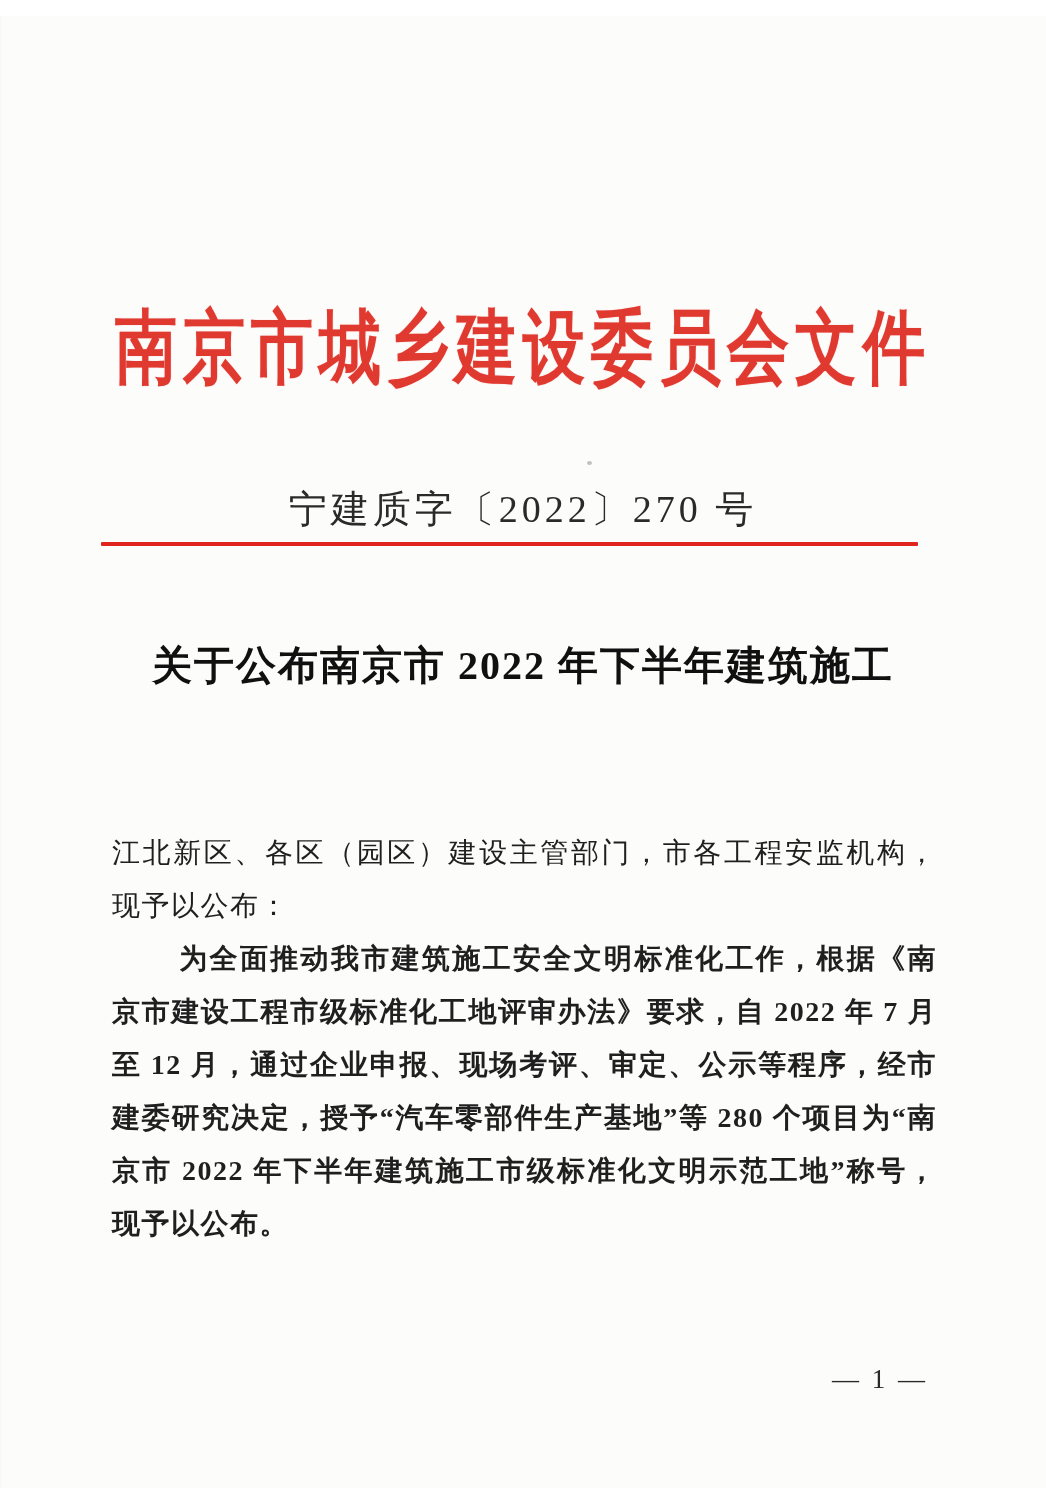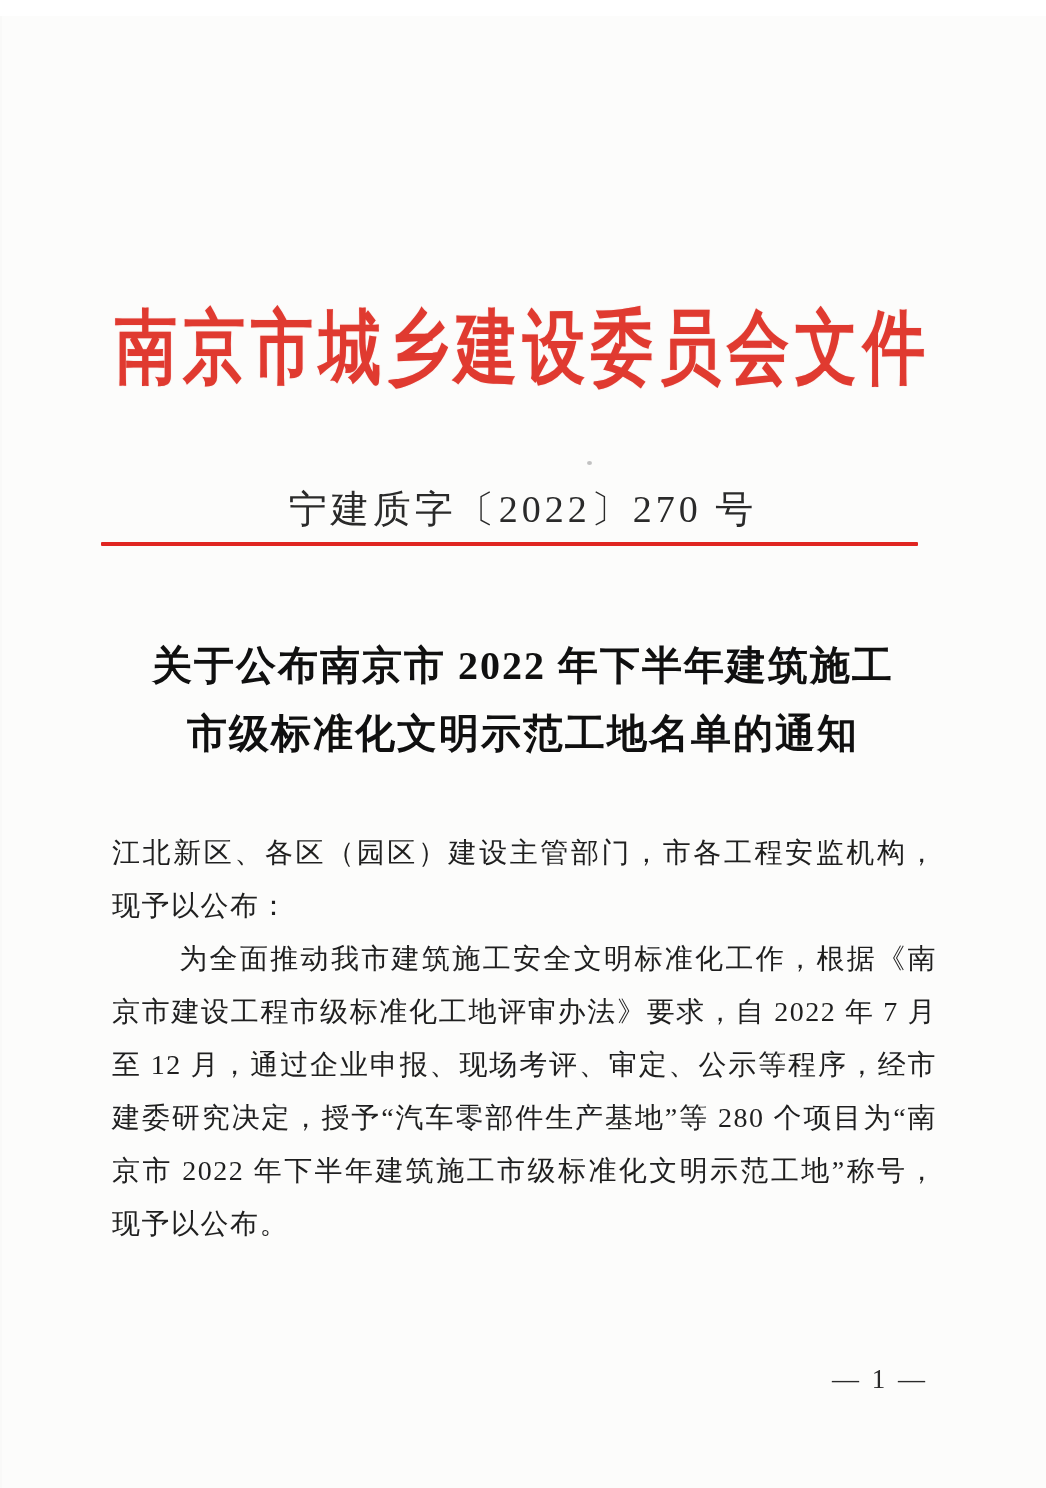--- a/index.html
+++ b/index.html
@@ -136,7 +136,6 @@
 
   <div class="doc-title">
     <div>关于公布南京市 2022 年下半年建筑施工</div>
-    <div>市级标准化文明示范工地名单的通知</div>
   </div>
 
   <div class="body-block">

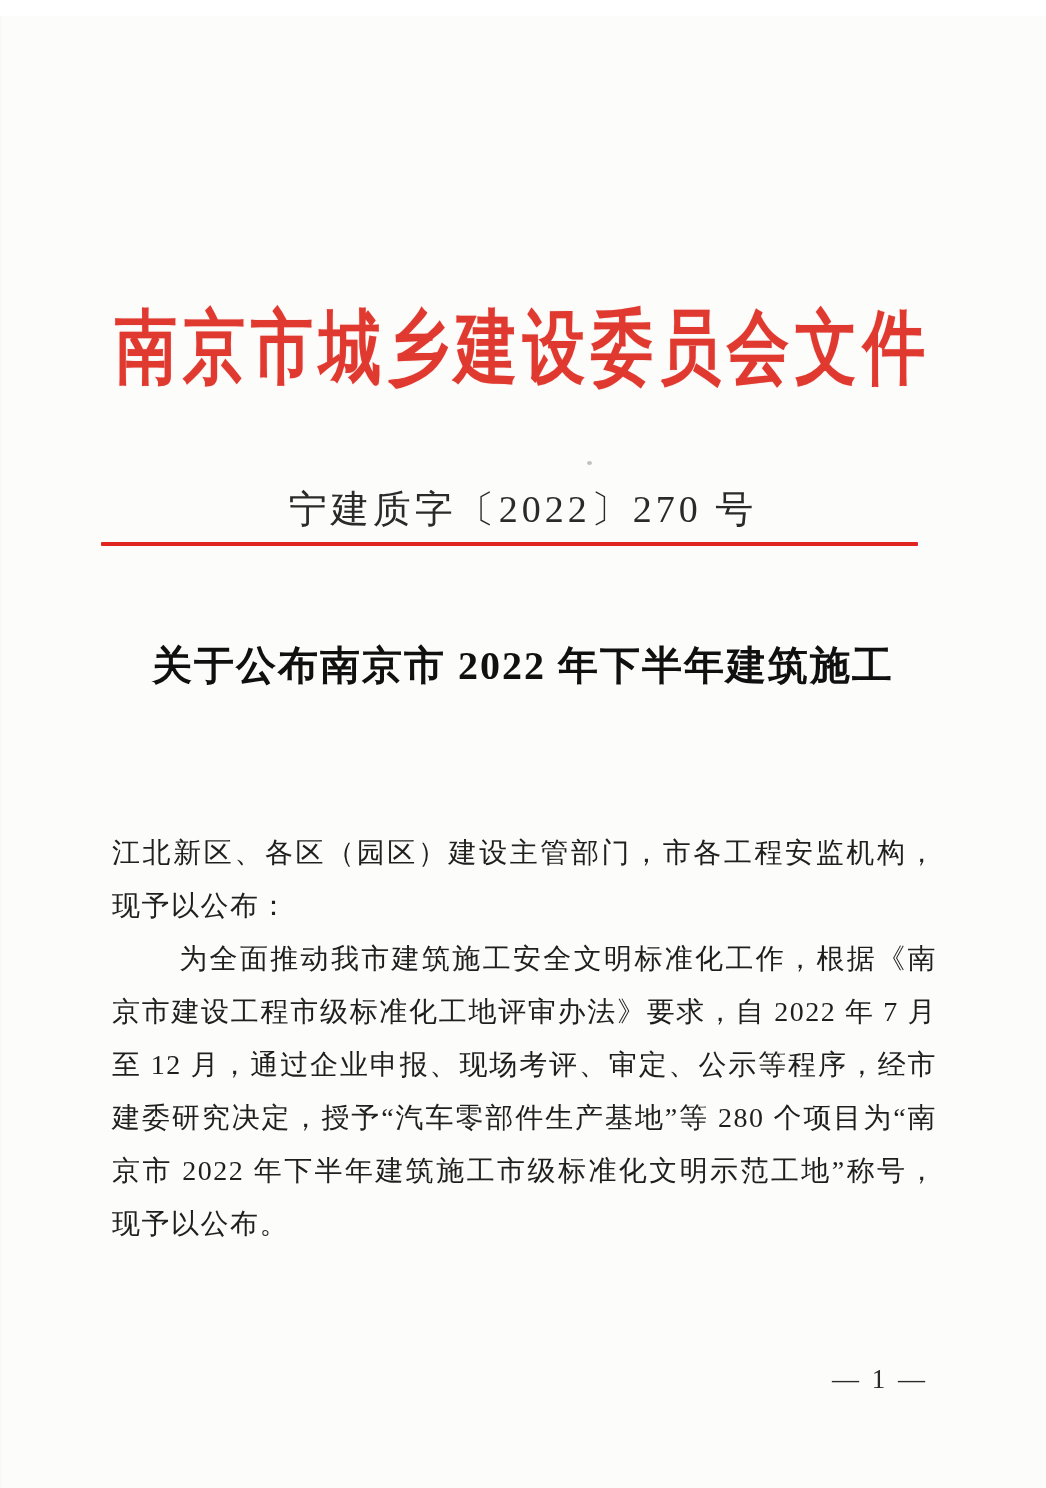--- a/index.html
+++ b/index.html
@@ -96,6 +96,7 @@
   }
   .body-block p.indent {
     text-indent: 2.4em;
+    font-weight: bold;
   }
 
   

